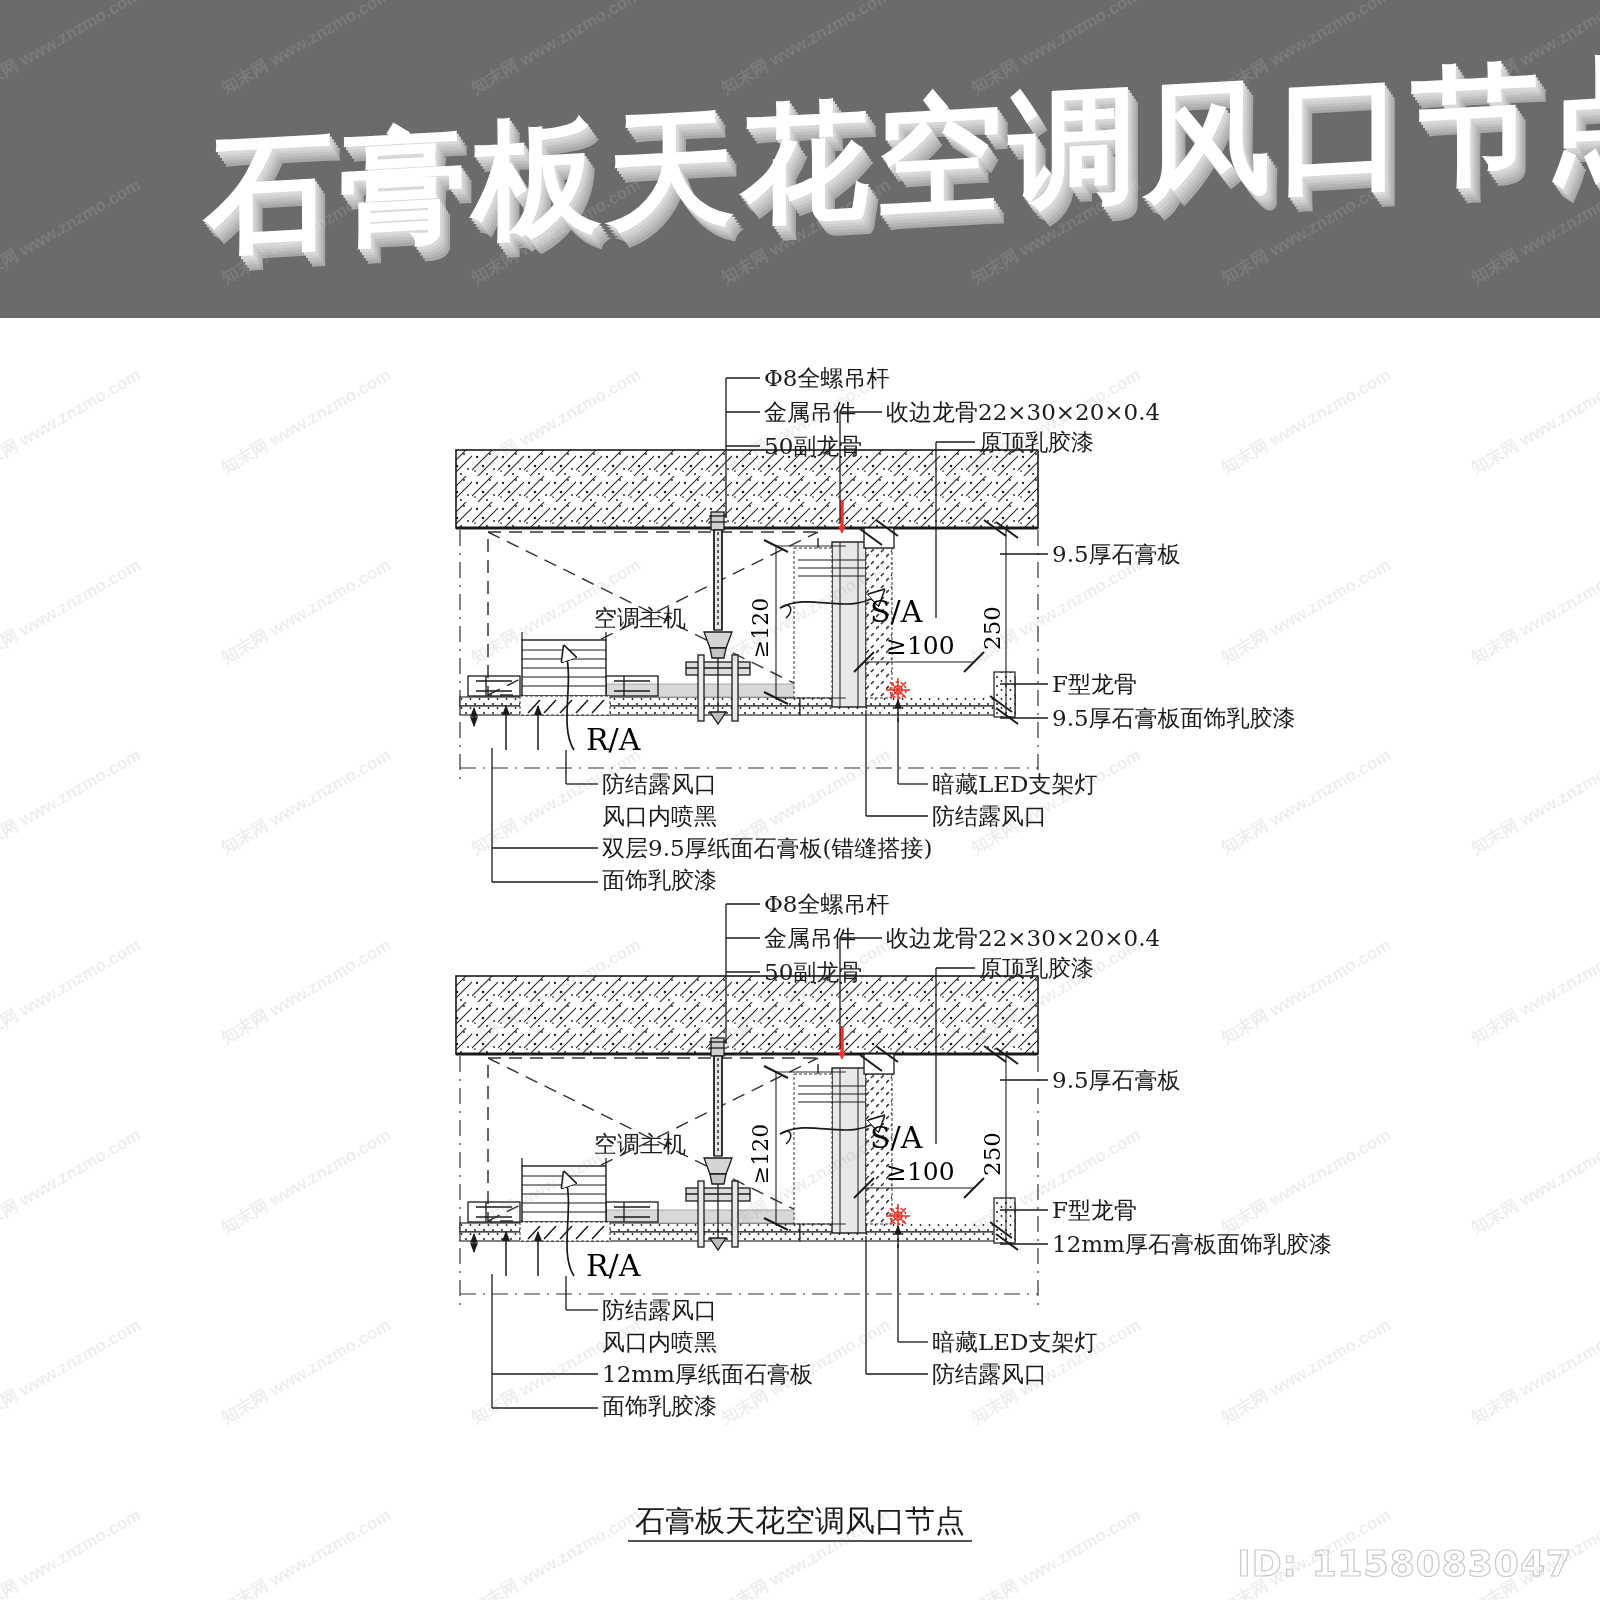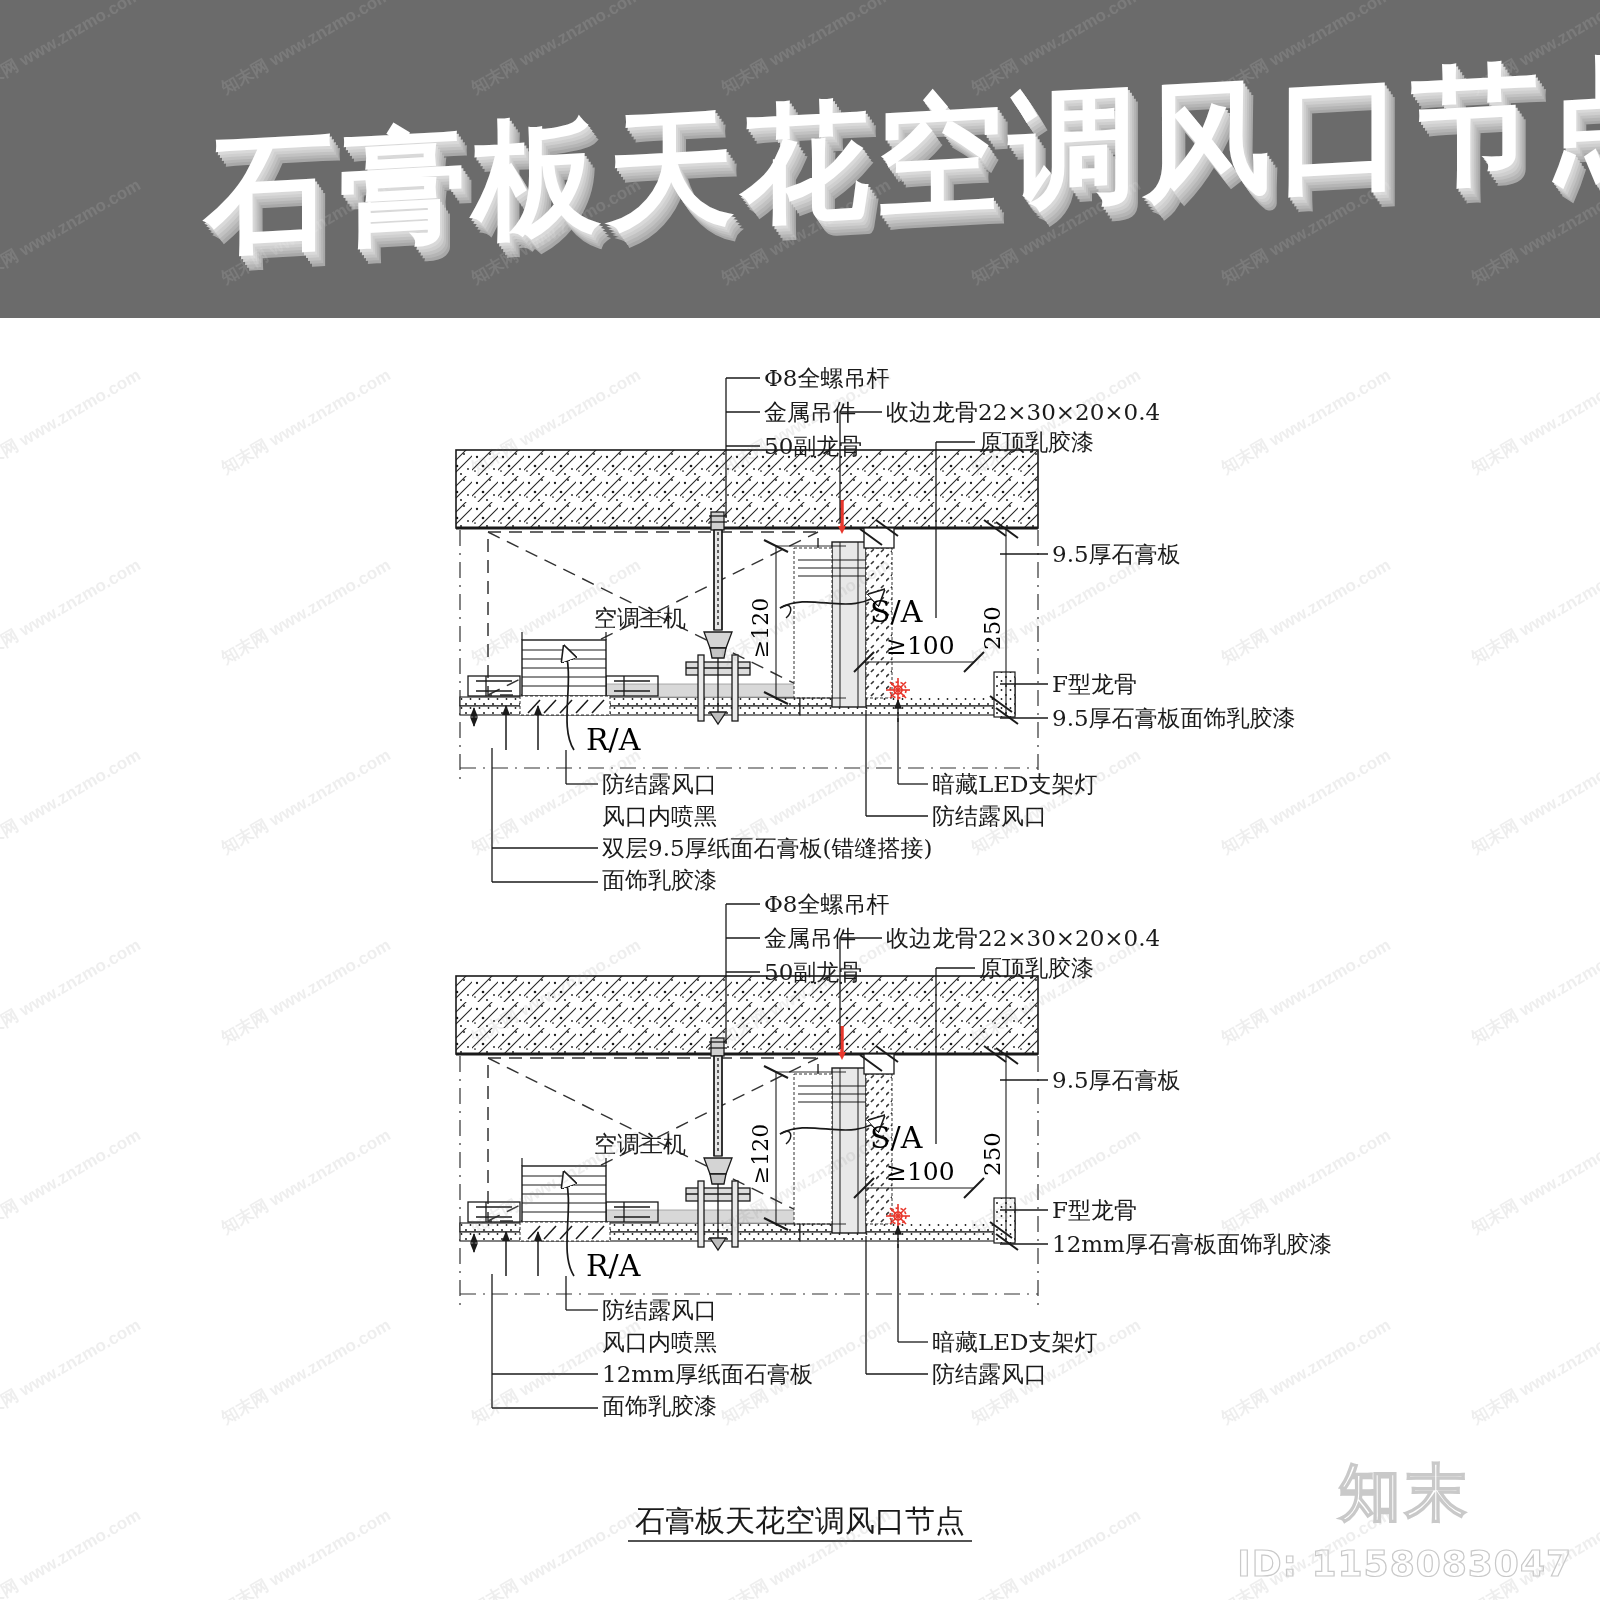--- a/index.html
+++ b/index.html
@@ -409,7 +409,6 @@
   </div>
 
 <div id="znm">
-  <div id="znm-logo">知末</div>
   <div id="znm-id">ID: 1158083047</div>
 </div>
 

